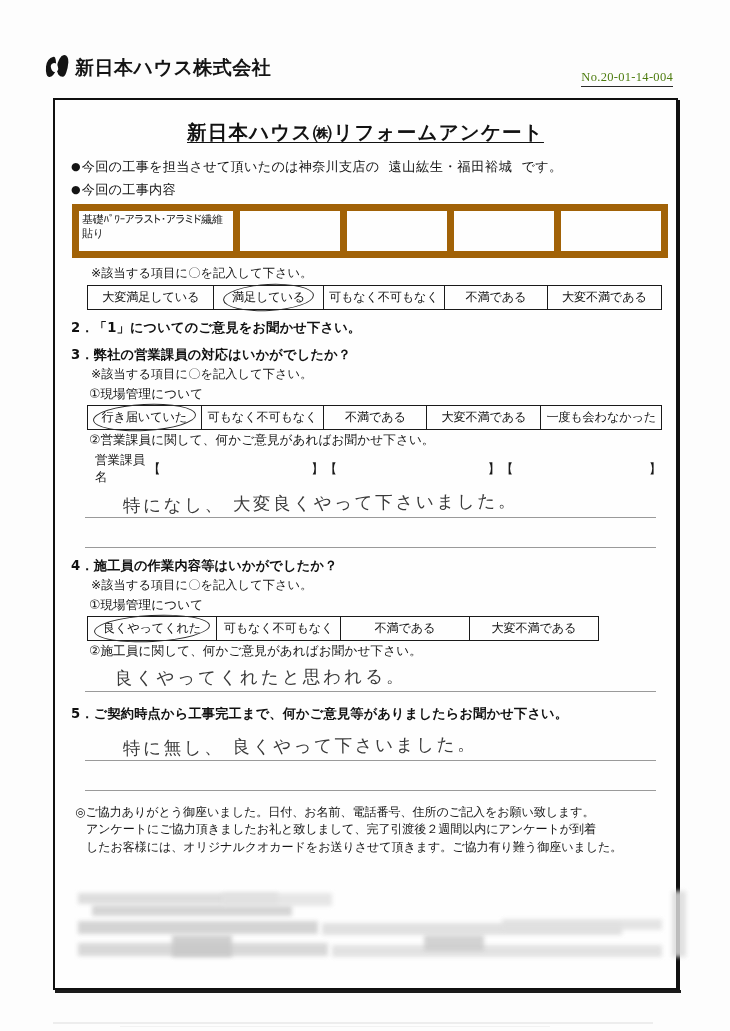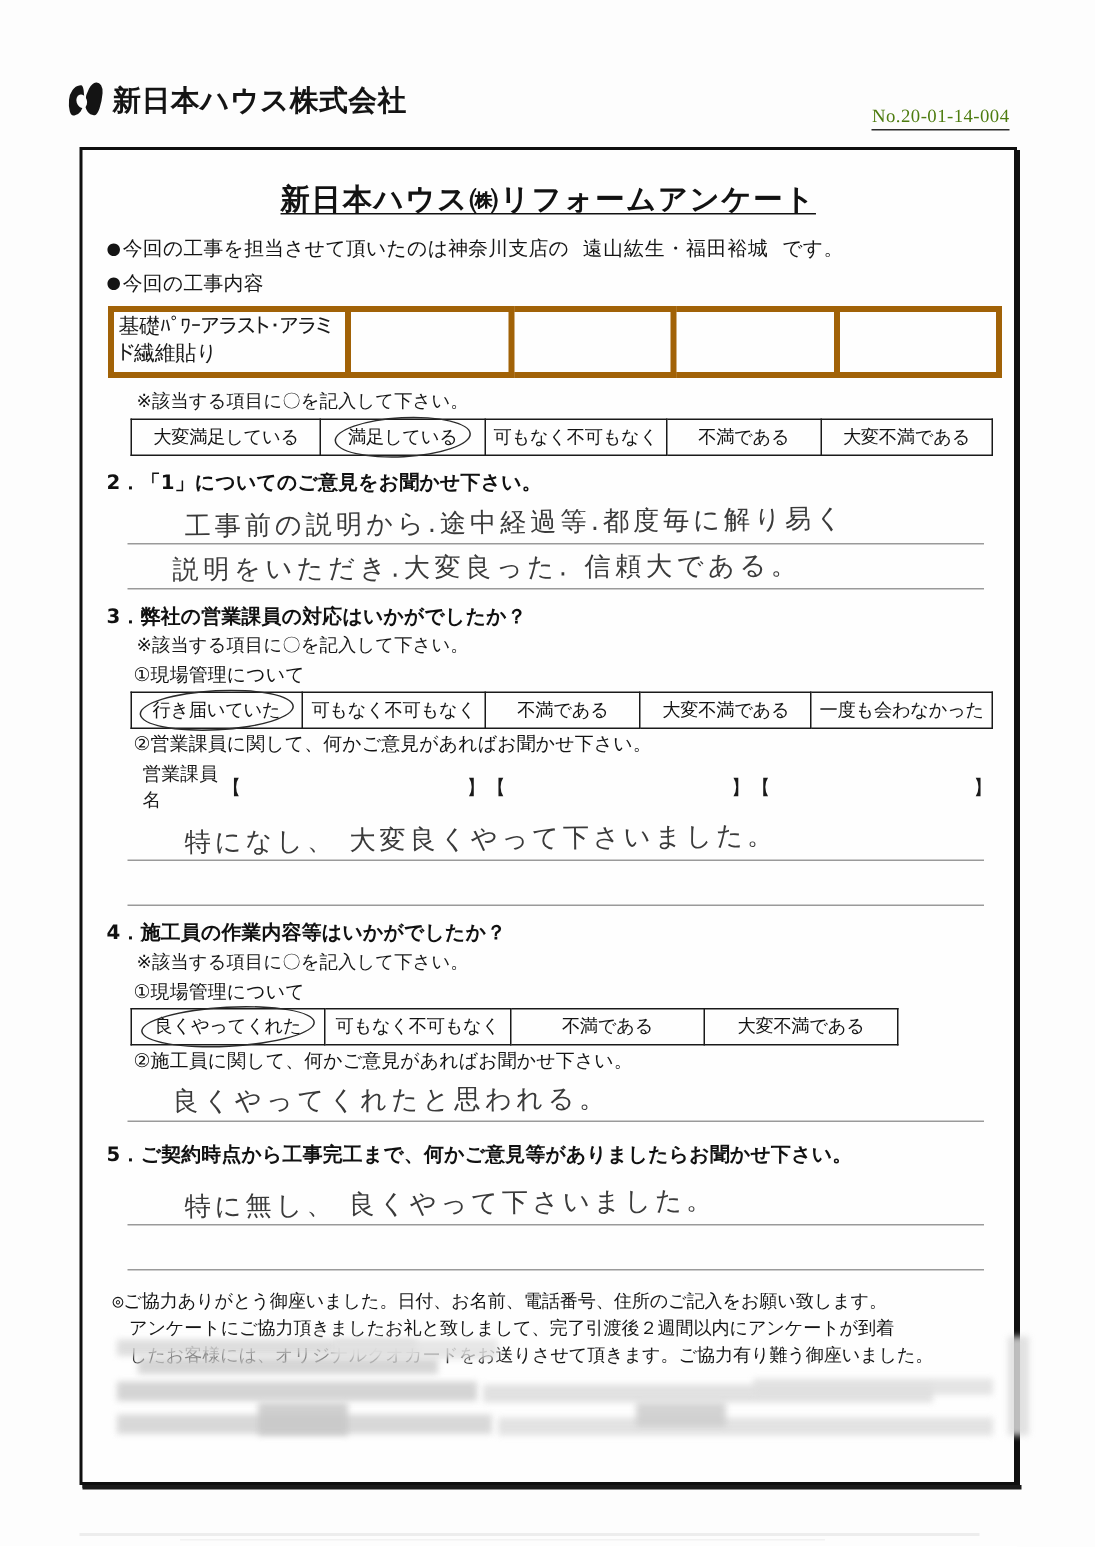--- a/index.html
+++ b/index.html
@@ -79,8 +79,8 @@
     table-layout:fixed;
   }
   table.work td{
-    border:4px solid #a16207;height:36px;vertical-align:top;
-    padding:2px 3px;font-size:14px;line-height:1.28;
+    border:7px solid #a16207;height:36px;vertical-align:top;
+    padding:2px 3px;font-size:11px;line-height:1.28;
     letter-spacing:-.2px;
   }
   table.work td.first{width:148px;}

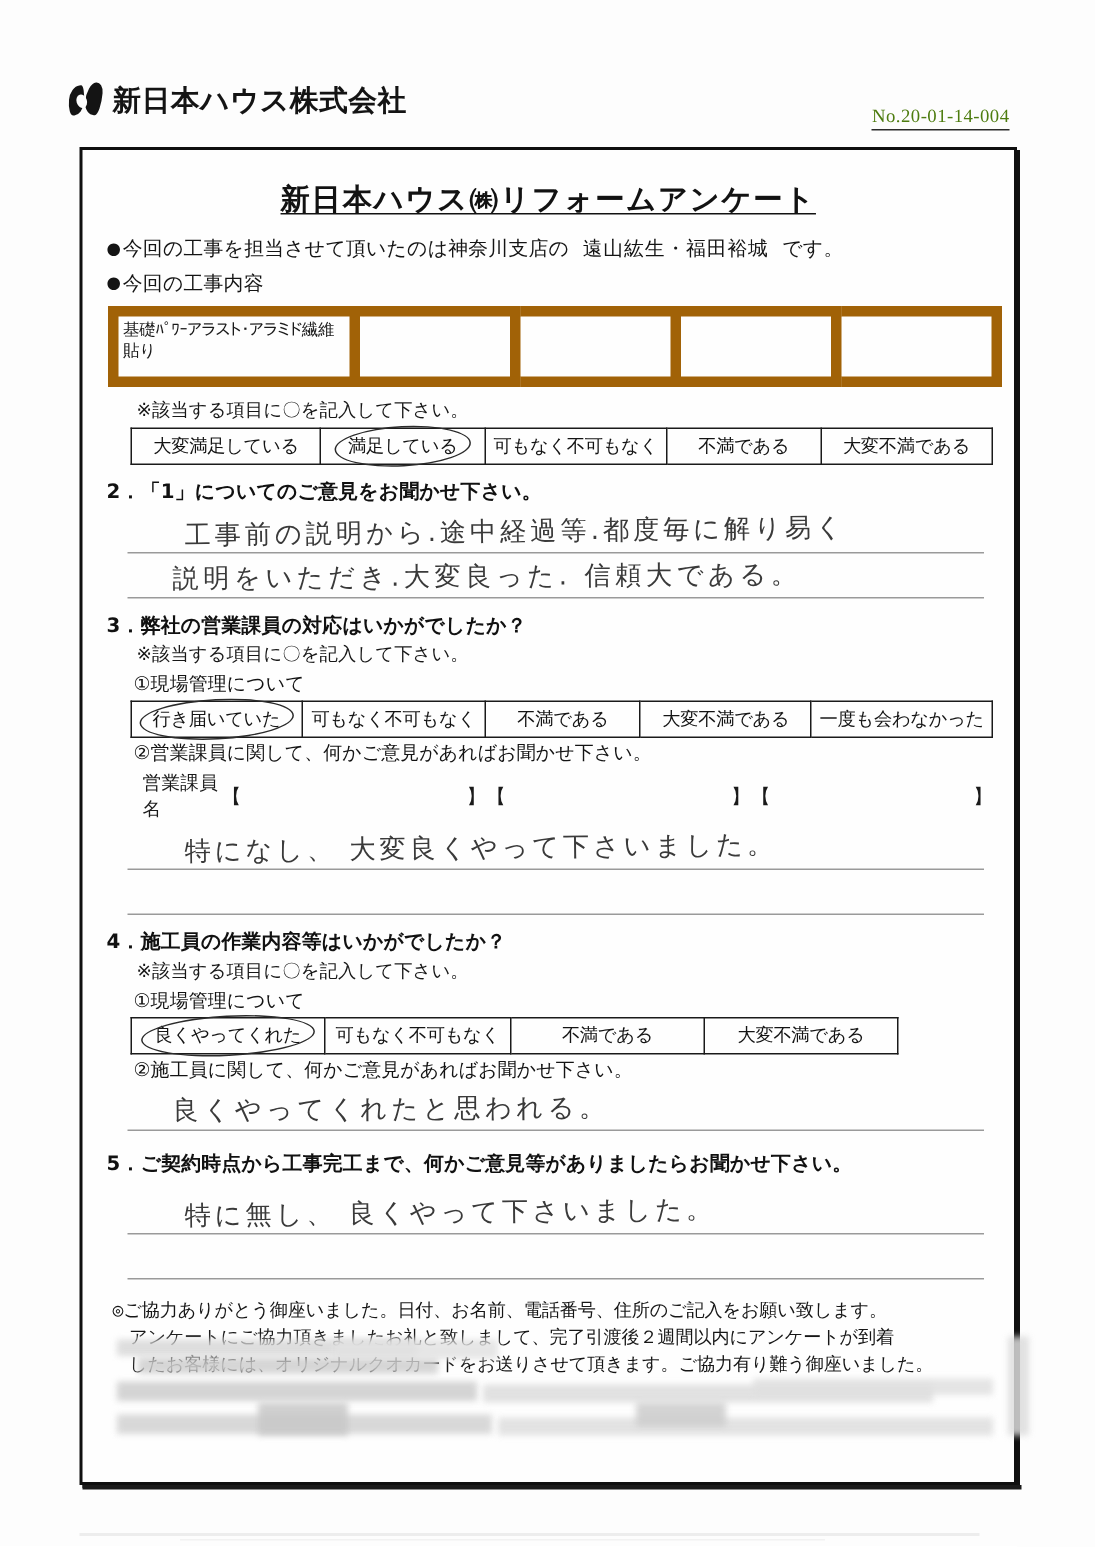--- a/index.html
+++ b/index.html
@@ -223,14 +223,6 @@
 
     <div class="q">
       <span>2．</span><span>「1」についてのご意見をお聞かせ下さい。</span>
-    </div>
-    <div class="hand-area">
-      <div class="hline">
-        <span class="hand">工事前の説明から.途中経過等.都度毎に解り易く</span>
-      </div>
-      <div class="hline">
-        <span class="hand l2">説明をいただき.大変良った. 信頼大である。</span>
-      </div>
     </div>
 
     <div class="q">

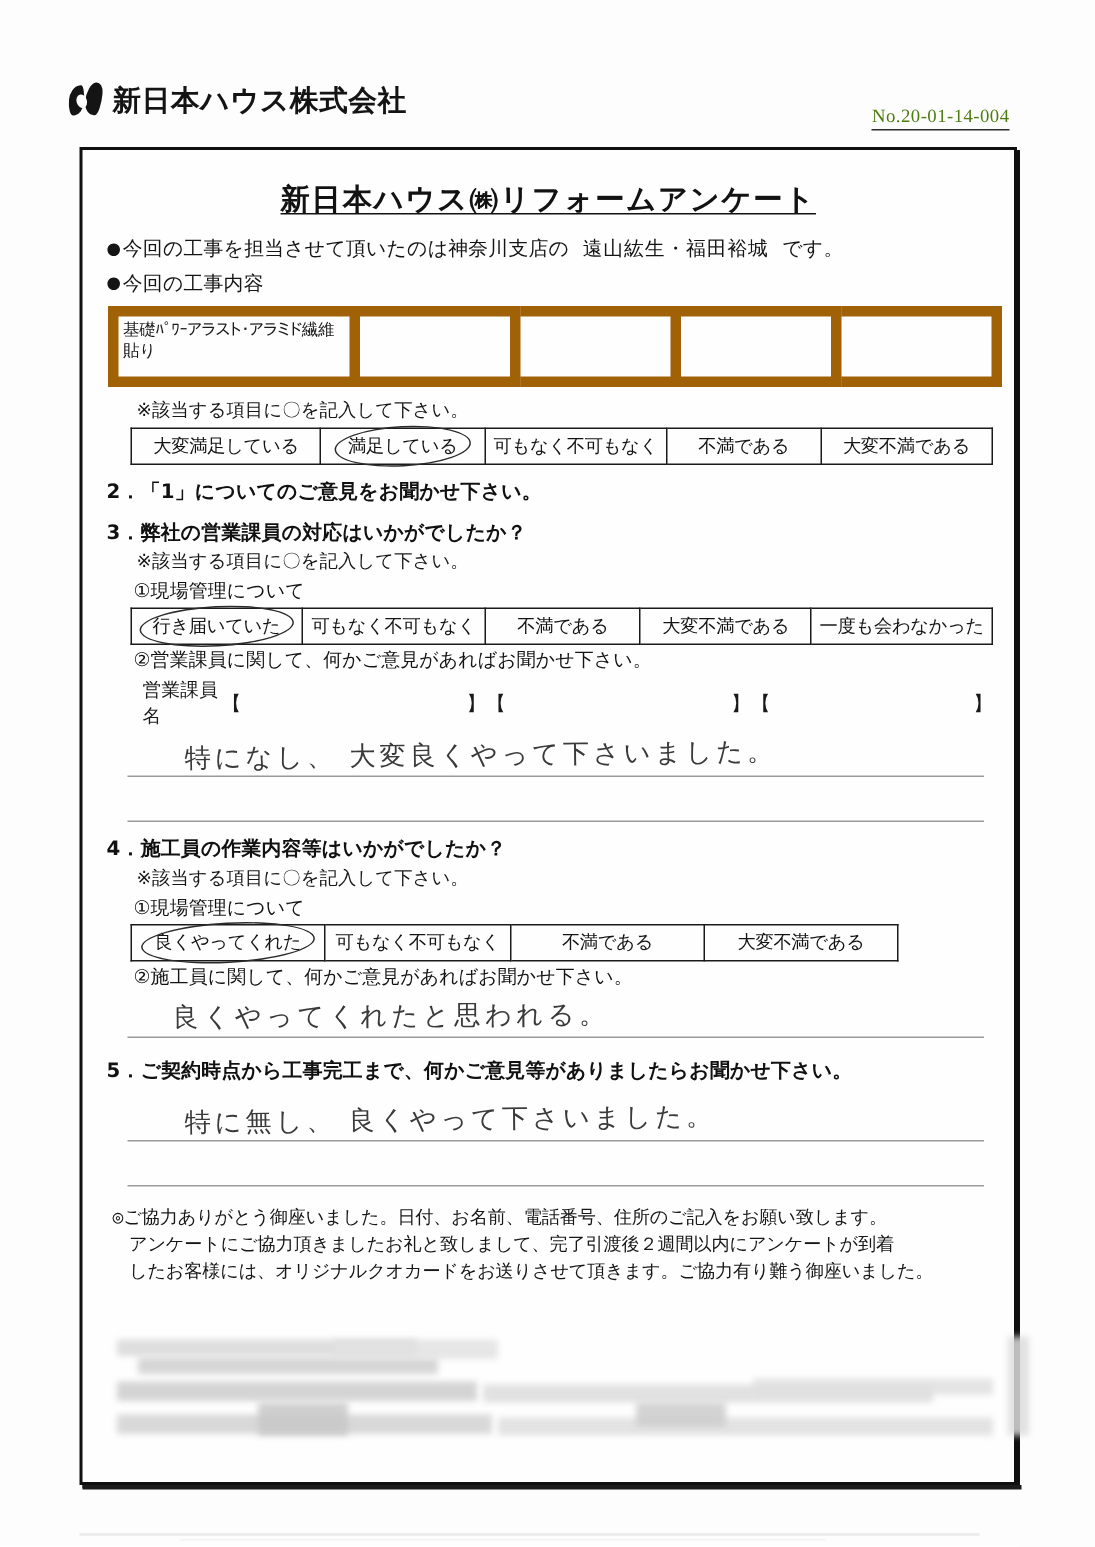--- a/index.html
+++ b/index.html
@@ -139,7 +139,7 @@
     margin:13px 4px 0 6px;font-size:12.1px;line-height:1.45;
     letter-spacing:-.1px;color:#161616;
   }
-  .footer-note .l1{text-indent:0;font-family:Liberation Mono, monospace;}
+  .footer-note .l1{text-indent:0;}
   .footer-note .l2,.footer-note .l3{margin-left:11px;}
   
   .redact{

